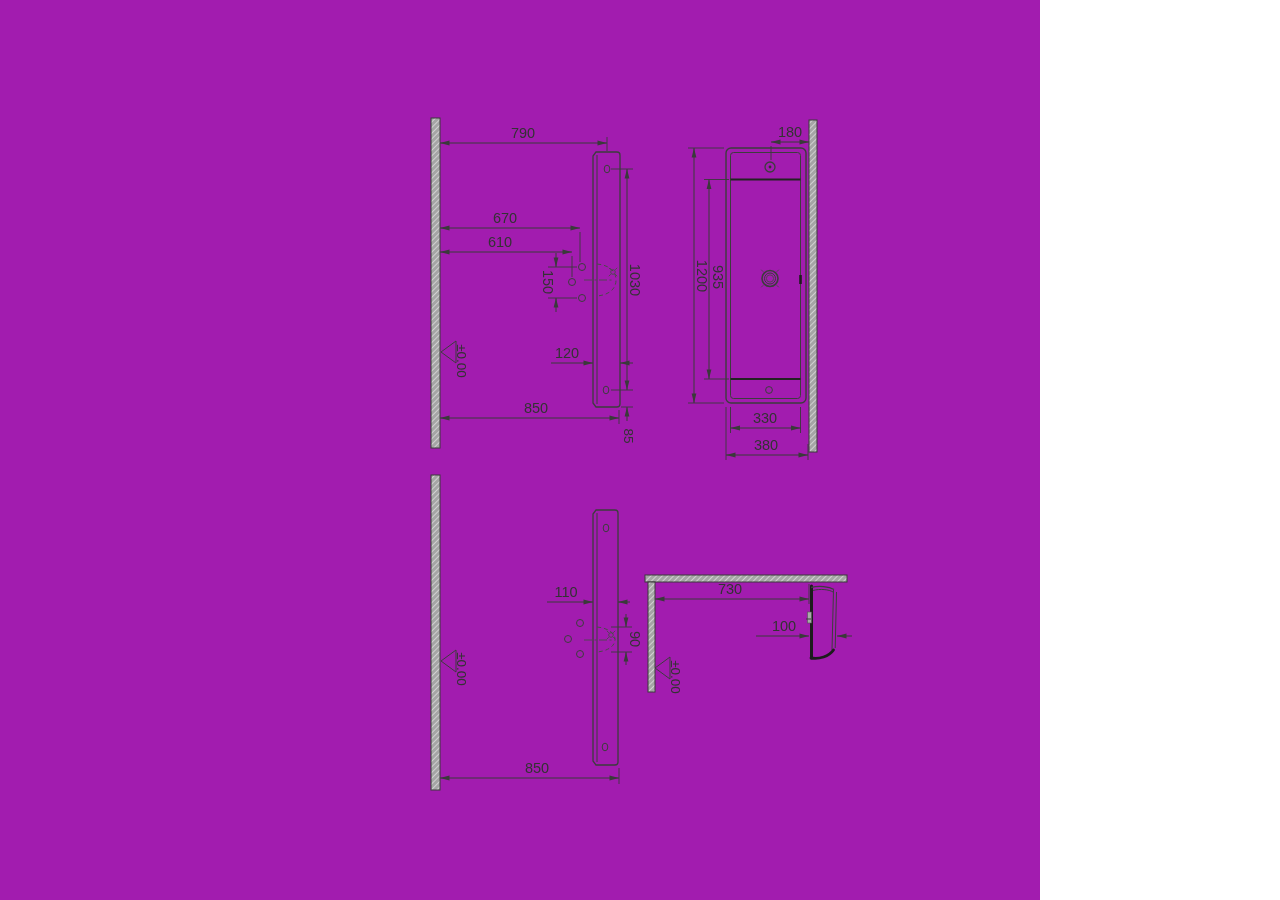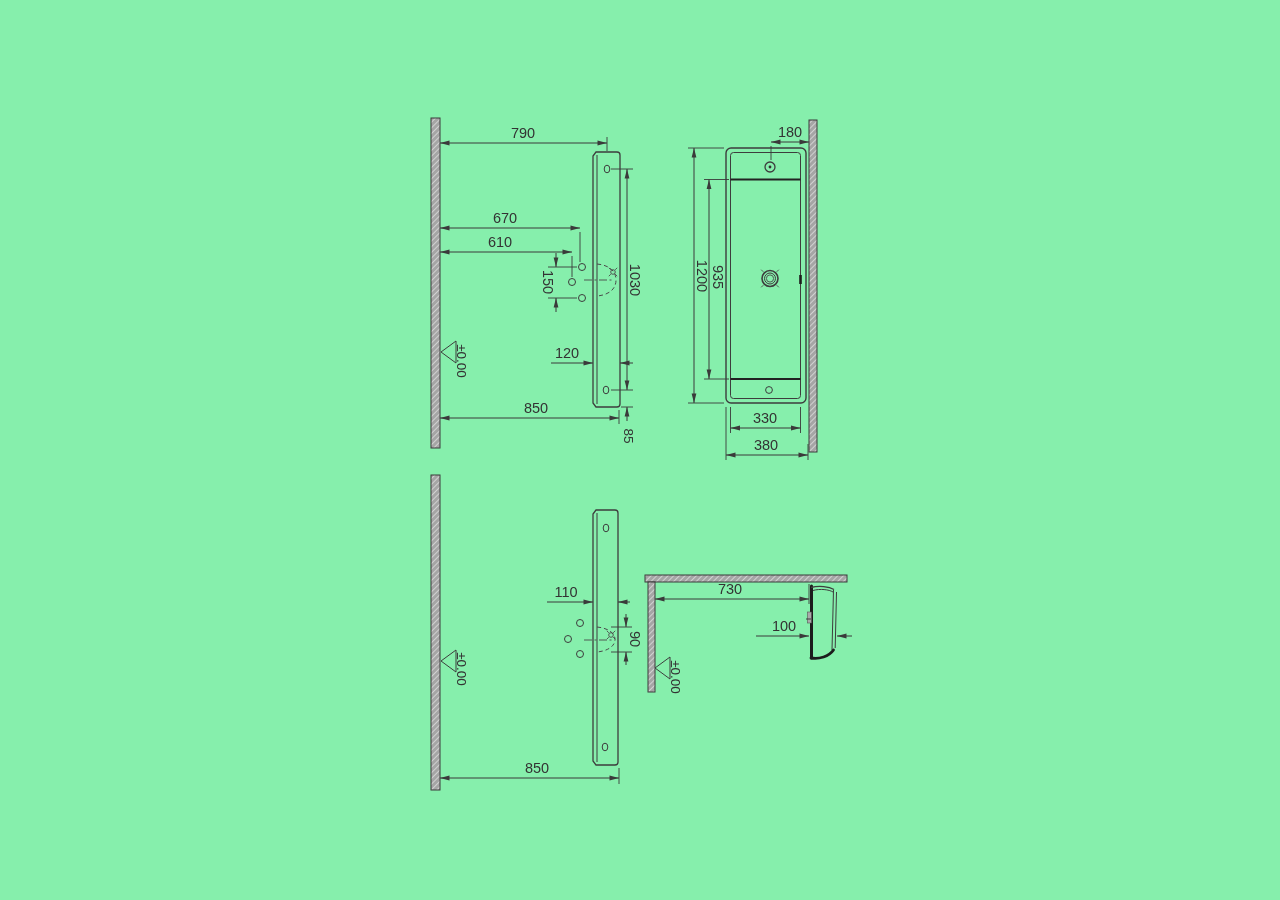--- a/index.html
+++ b/index.html
@@ -3,7 +3,7 @@
 <meta charset="utf-8">
 <style>
   html,body{margin:0;padding:0;background:#ffffff;}
-  .canvas{position:relative;width:1280px;height:900px;background:#86efac;overflow:hidden;
+  .canvas{position:relative;width:1040px;height:900px;background:#a21caf;overflow:hidden;
           font-family:"Liberation Sans", sans-serif;}
   svg{display:block}
   svg text{font-family:"Liberation Sans", sans-serif;font-size:14.5px;fill:#333333;}

